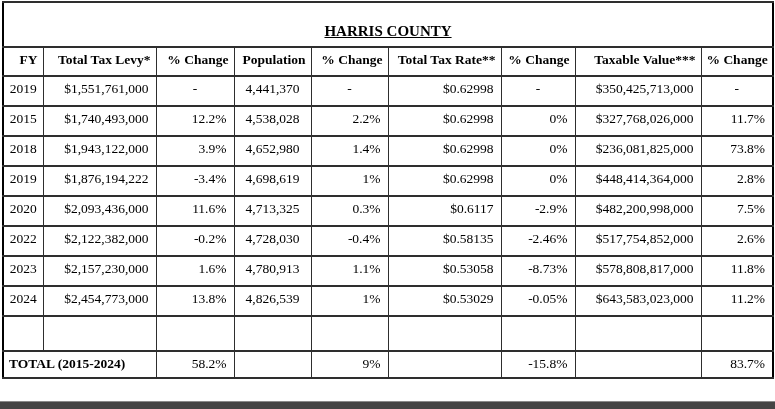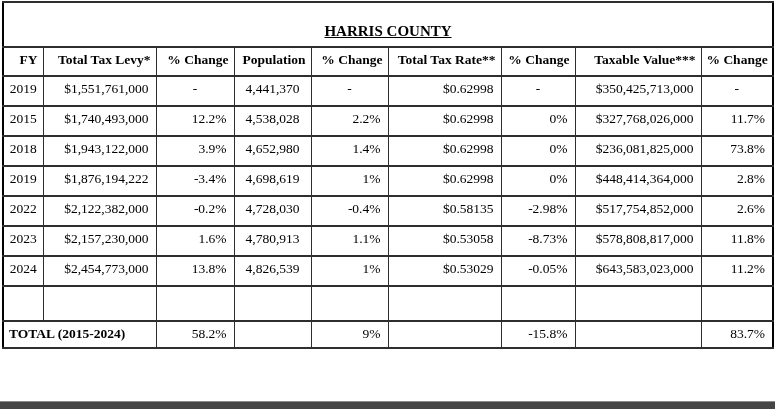--- a/index.html
+++ b/index.html
@@ -151,6 +151,17 @@
           <td class="r">2.8%</td>
         </tr>
         <tr class="data-row">
+          <td class="c">2020</td>
+          <td class="r">$2,093,436,000</td>
+          <td class="r">11.6%</td>
+          <td class="c">4,713,325</td>
+          <td class="r">0.3%</td>
+          <td class="r">$0.6117</td>
+          <td class="r">-2.9%</td>
+          <td class="r">$482,200,998,000</td>
+          <td class="r">7.5%</td>
+        </tr>
+        <tr class="data-row">
           <td class="c">2022</td>
           <td class="r">$2,122,382,000</td>
           <td class="r">-0.2%</td>

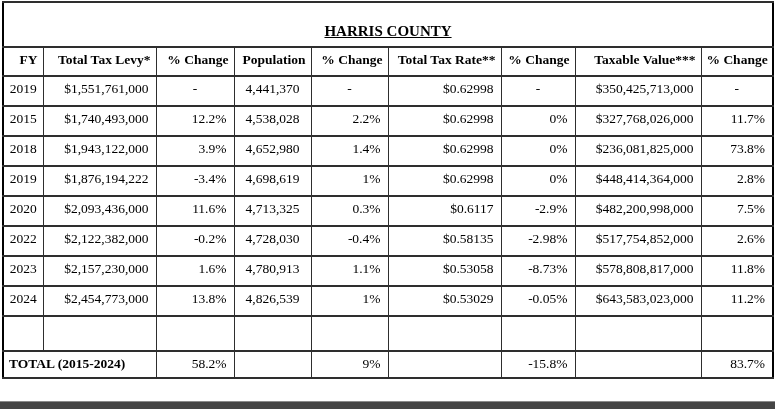--- a/index.html
+++ b/index.html
@@ -168,7 +168,7 @@
           <td class="c">4,728,030</td>
           <td class="r">-0.4%</td>
           <td class="r">$0.58135</td>
-          <td class="r">-2.98%</td>
+          <td class="r">-2.46%</td>
           <td class="r">$517,754,852,000</td>
           <td class="r">2.6%</td>
         </tr>

